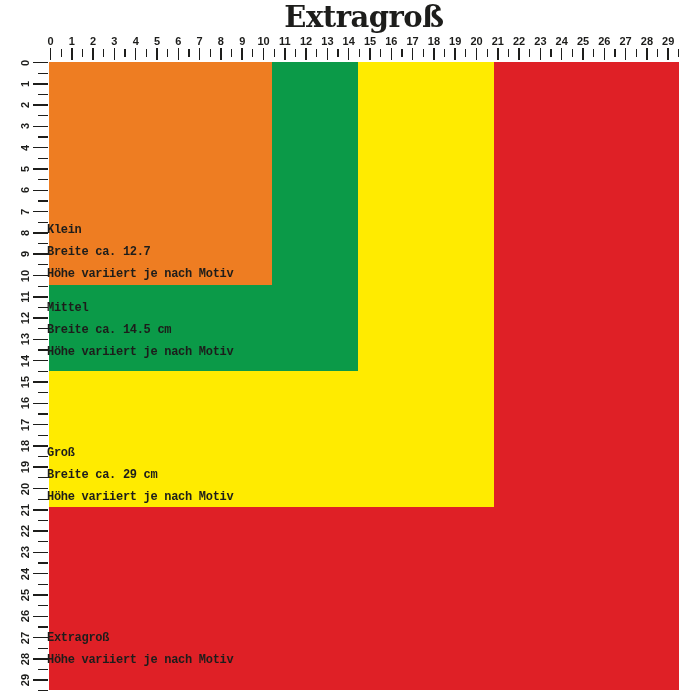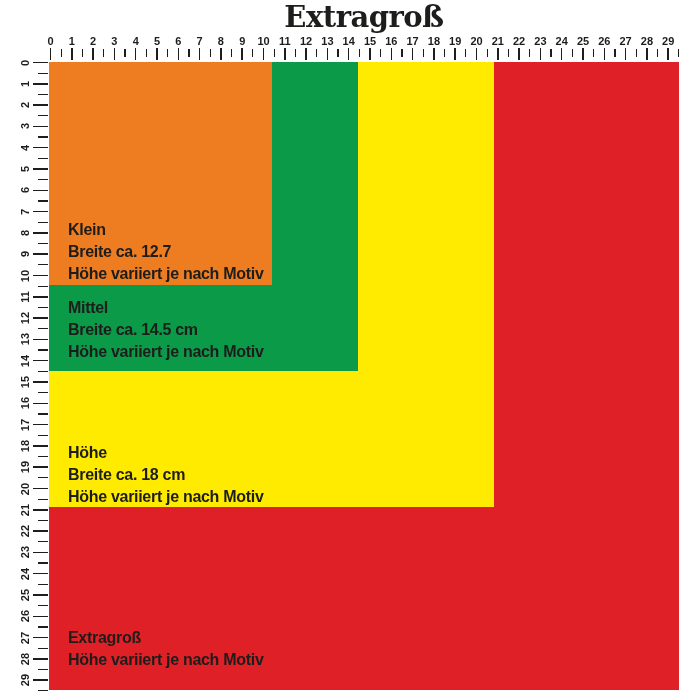--- a/index.html
+++ b/index.html
@@ -21,8 +21,8 @@
   .rnum.h{transform:translateX(-50%);}
   .rnum.v{width:26px;height:12px;transform:rotate(-90deg);}
   .label{
-    position:absolute;left:68px;color:#1d1d1b;font-weight:700;
-    font-size:16px;line-height:22px;letter-spacing:-0.3px;white-space:nowrap;
+    position:absolute;left:47px;color:#1d1d1b;font-weight:700;
+    font-size:12px;line-height:22px;letter-spacing:-0.3px;white-space:nowrap;font-family:Liberation Mono, monospace;
   }
 </style>
 </head>

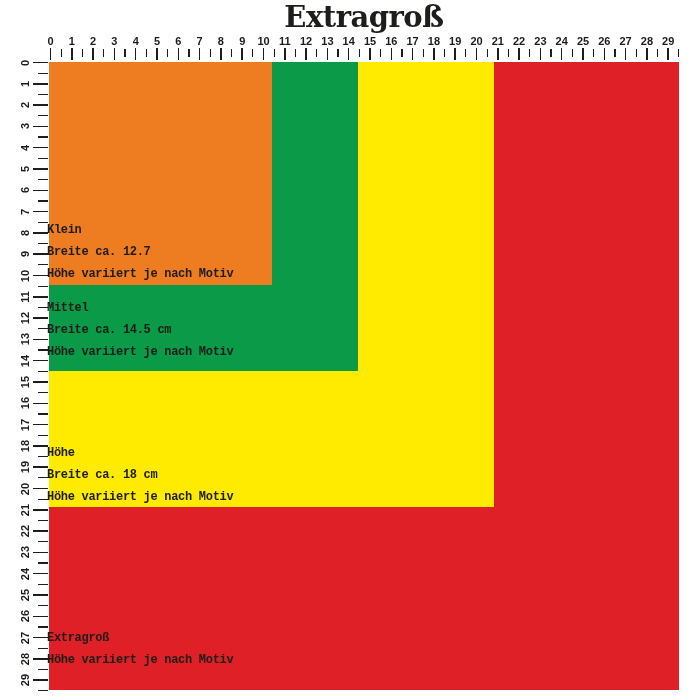--- a/index.html
+++ b/index.html
@@ -233,7 +233,7 @@
     <div>Höhe variiert je nach Motiv</div>
   </div>
   <div class="label" id="label-gross" style="top: 442px;">
-    <div>Höhe</div>
+    <div>Groß</div>
     <div>Breite ca. 18 cm</div>
     <div>Höhe variiert je nach Motiv</div>
   </div>

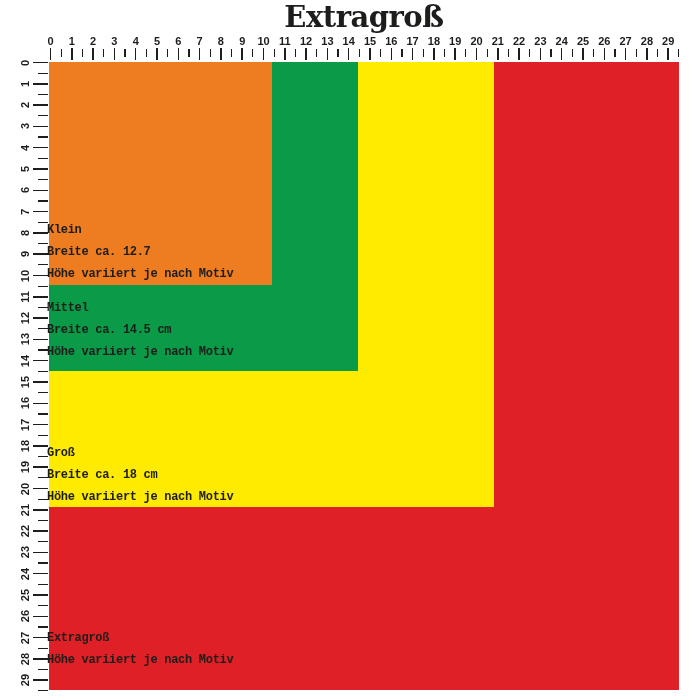--- a/index.html
+++ b/index.html
@@ -234,7 +234,7 @@
   </div>
   <div class="label" id="label-gross" style="top: 442px;">
     <div>Groß</div>
-    <div>Breite ca. 18 cm</div>
+    <div>Breite ca. 29 cm</div>
     <div>Höhe variiert je nach Motiv</div>
   </div>
   <div class="label" id="label-extragross" style="top: 627px;">

